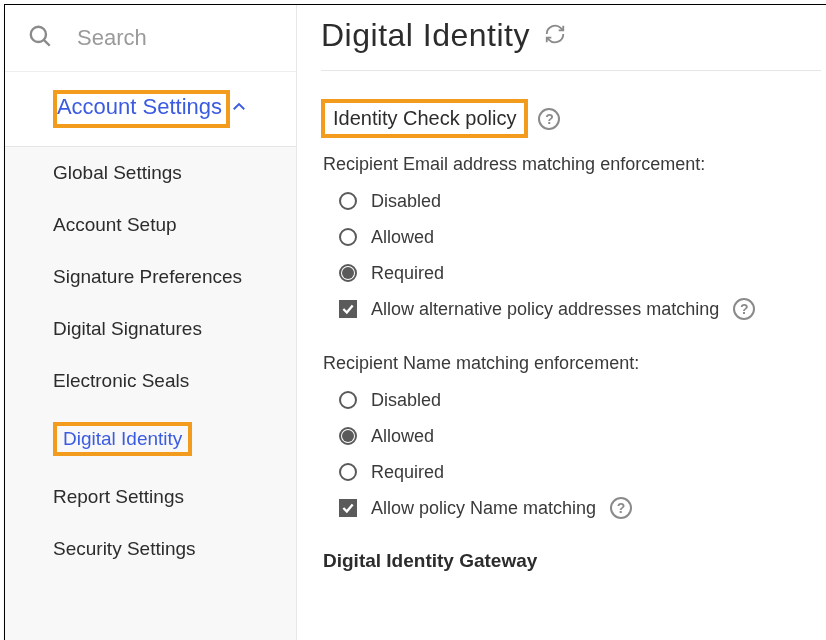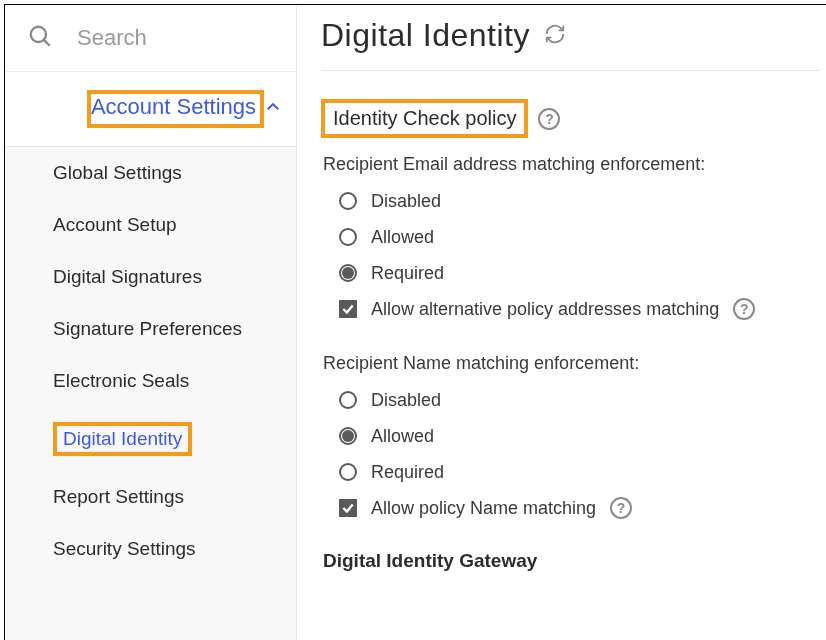--- a/index.html
+++ b/index.html
@@ -46,7 +46,7 @@
   .section-header {
     display: flex;
     align-items: center;
-    justify-content: flex-end;
+    justify-content: center;
     padding: 18px 14px 18px 14px;
     border-bottom: 1px solid #e6e6e6;
   }

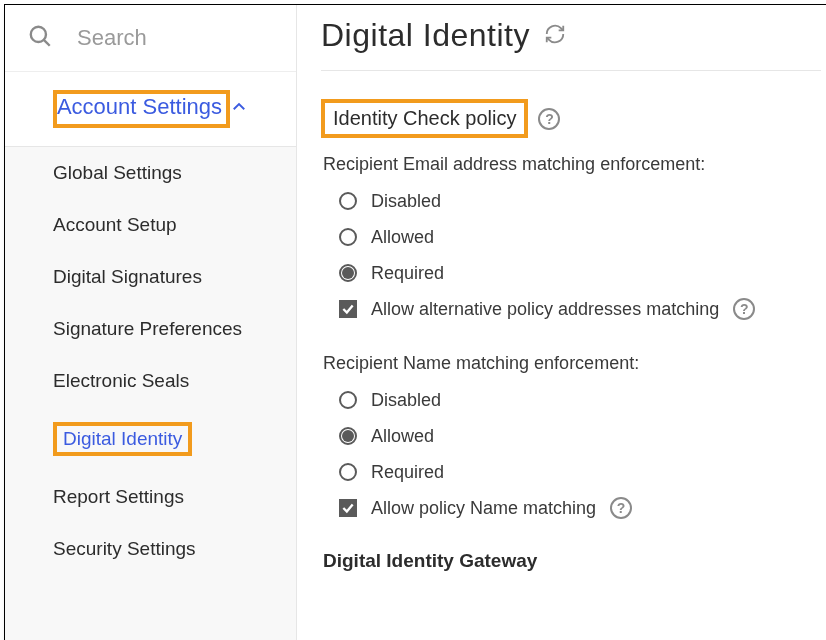--- a/index.html
+++ b/index.html
@@ -200,10 +200,10 @@
           <span>Account Setup</span>
         </div>
       <div class="sidebar-item">
+          <span>Signature Preferences</span>
+        </div>
+      <div class="sidebar-item">
           <span>Digital Signatures</span>
-        </div>
-      <div class="sidebar-item">
-          <span>Signature Preferences</span>
         </div>
       <div class="sidebar-item">
           <span>Electronic Seals</span>

